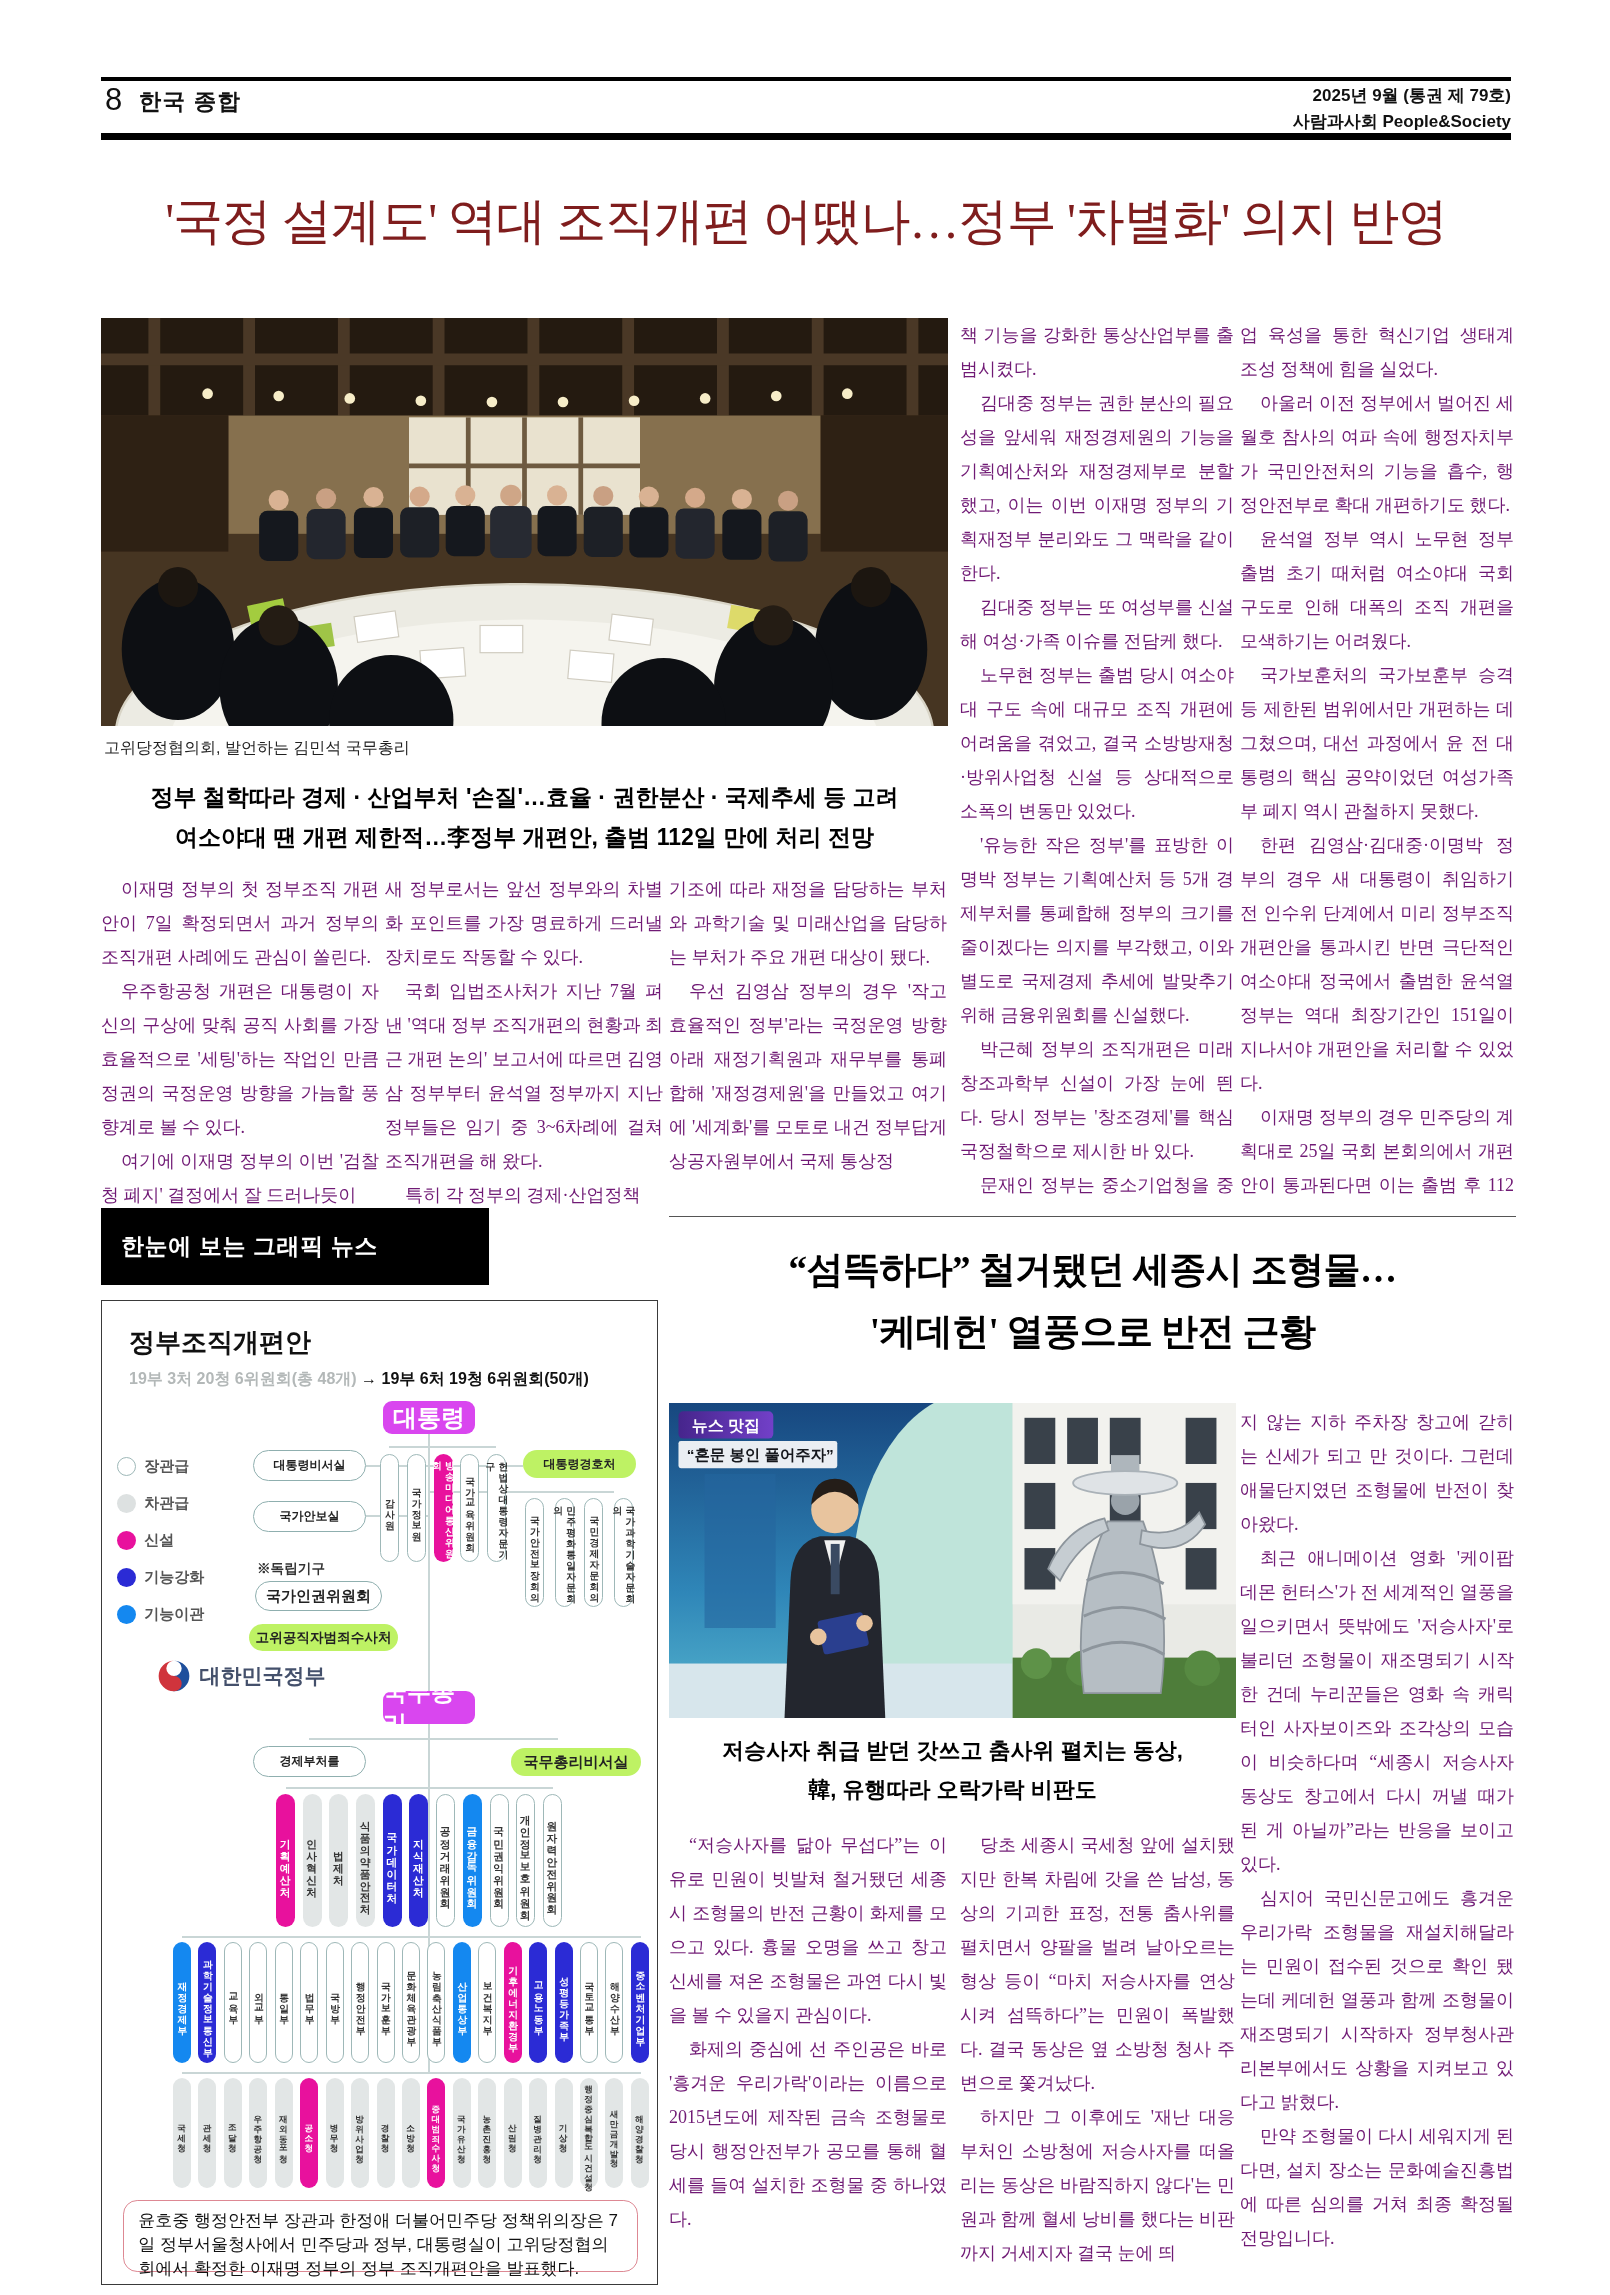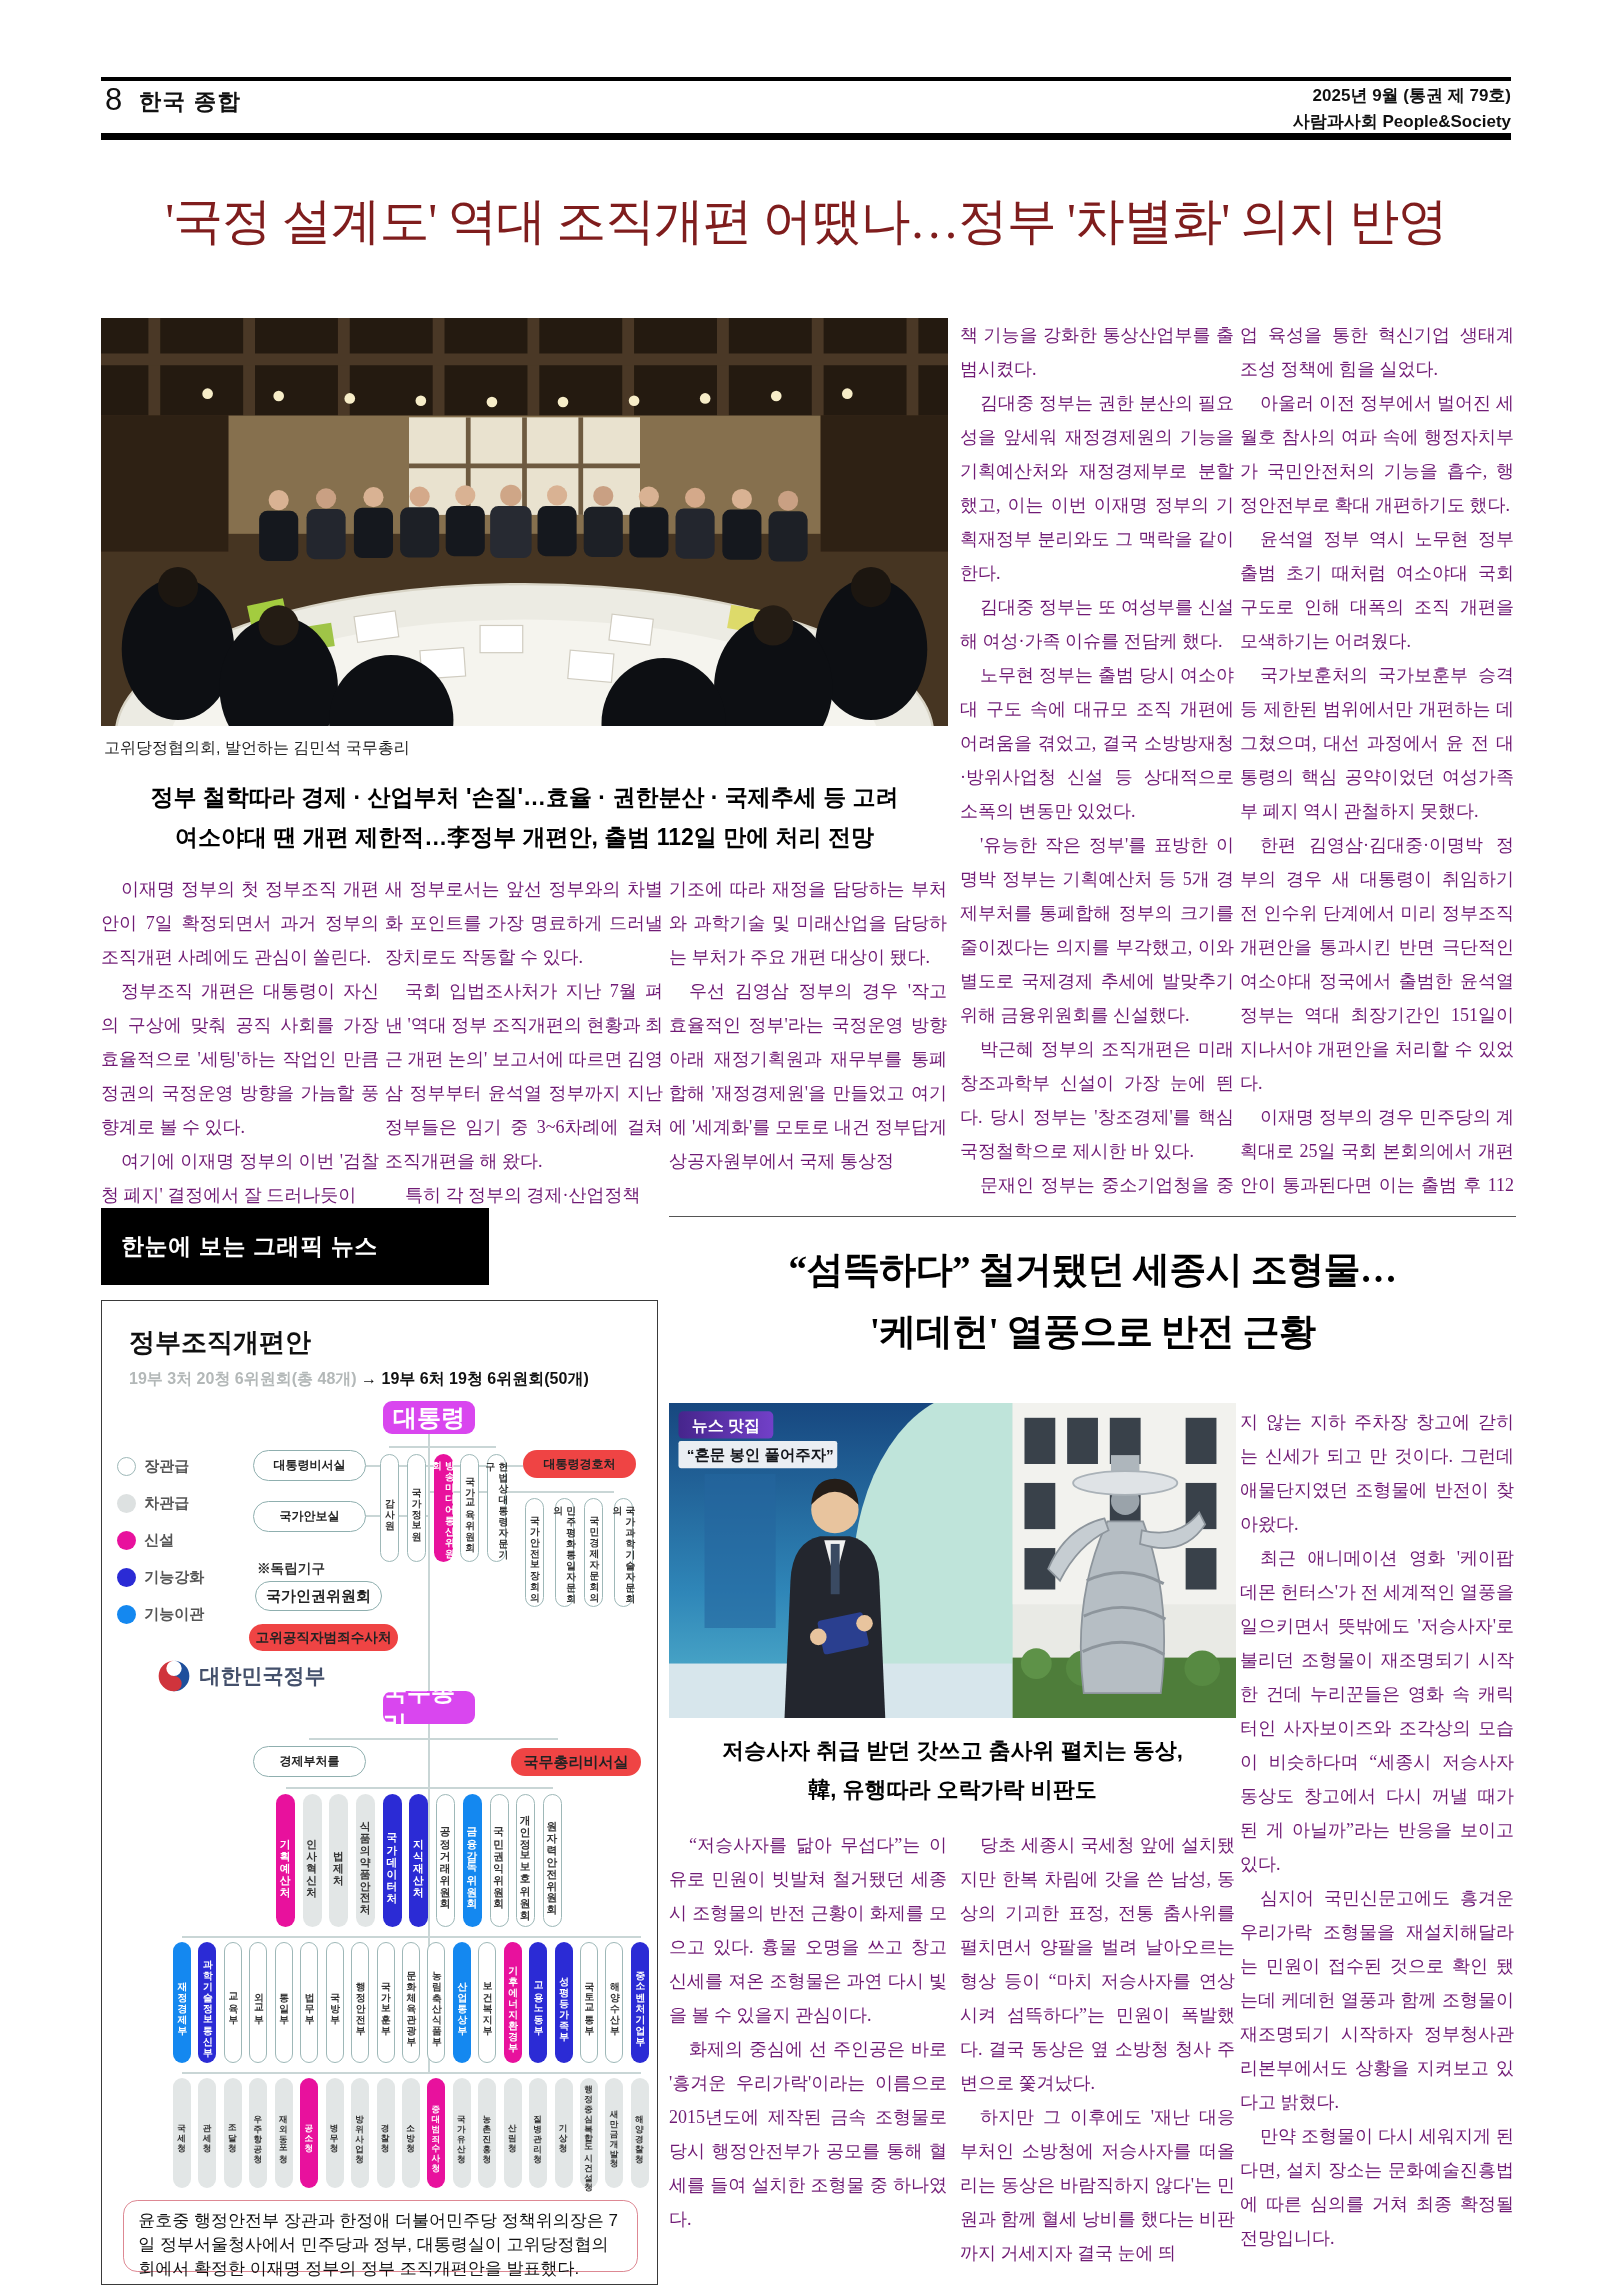--- a/index.html
+++ b/index.html
@@ -217,7 +217,7 @@
 
   <div class="bodycol" style="left:101px;top:872px;width:278px;height:335px;">
       <p>이재명 정부의 첫 정부조직 개편안이 7일 확정되면서 과거 정부의 조직개편 사례에도 관심이 쏠린다.</p>
-      <p>정부조직 개편은 대통령이 자신의 구상에 맞춰 공직 사회를 가장 효율적으로 '세팅'하는 작업인 만큼 정권의 국정운영 방향을 가늠할 풍향계로 볼 수 있다.</p>
+      <p>우주항공청 개편은 대통령이 자신의 구상에 맞춰 공직 사회를 가장 효율적으로 '세팅'하는 작업인 만큼 정권의 국정운영 방향을 가늠할 풍향계로 볼 수 있다.</p>
       <p>여기에 이재명 정부의 이번 '검찰청 폐지' 결정에서 잘 드러나듯이</p>
     </div>
   <div class="bodycol" style="left:385px;top:872px;width:278px;height:335px;">

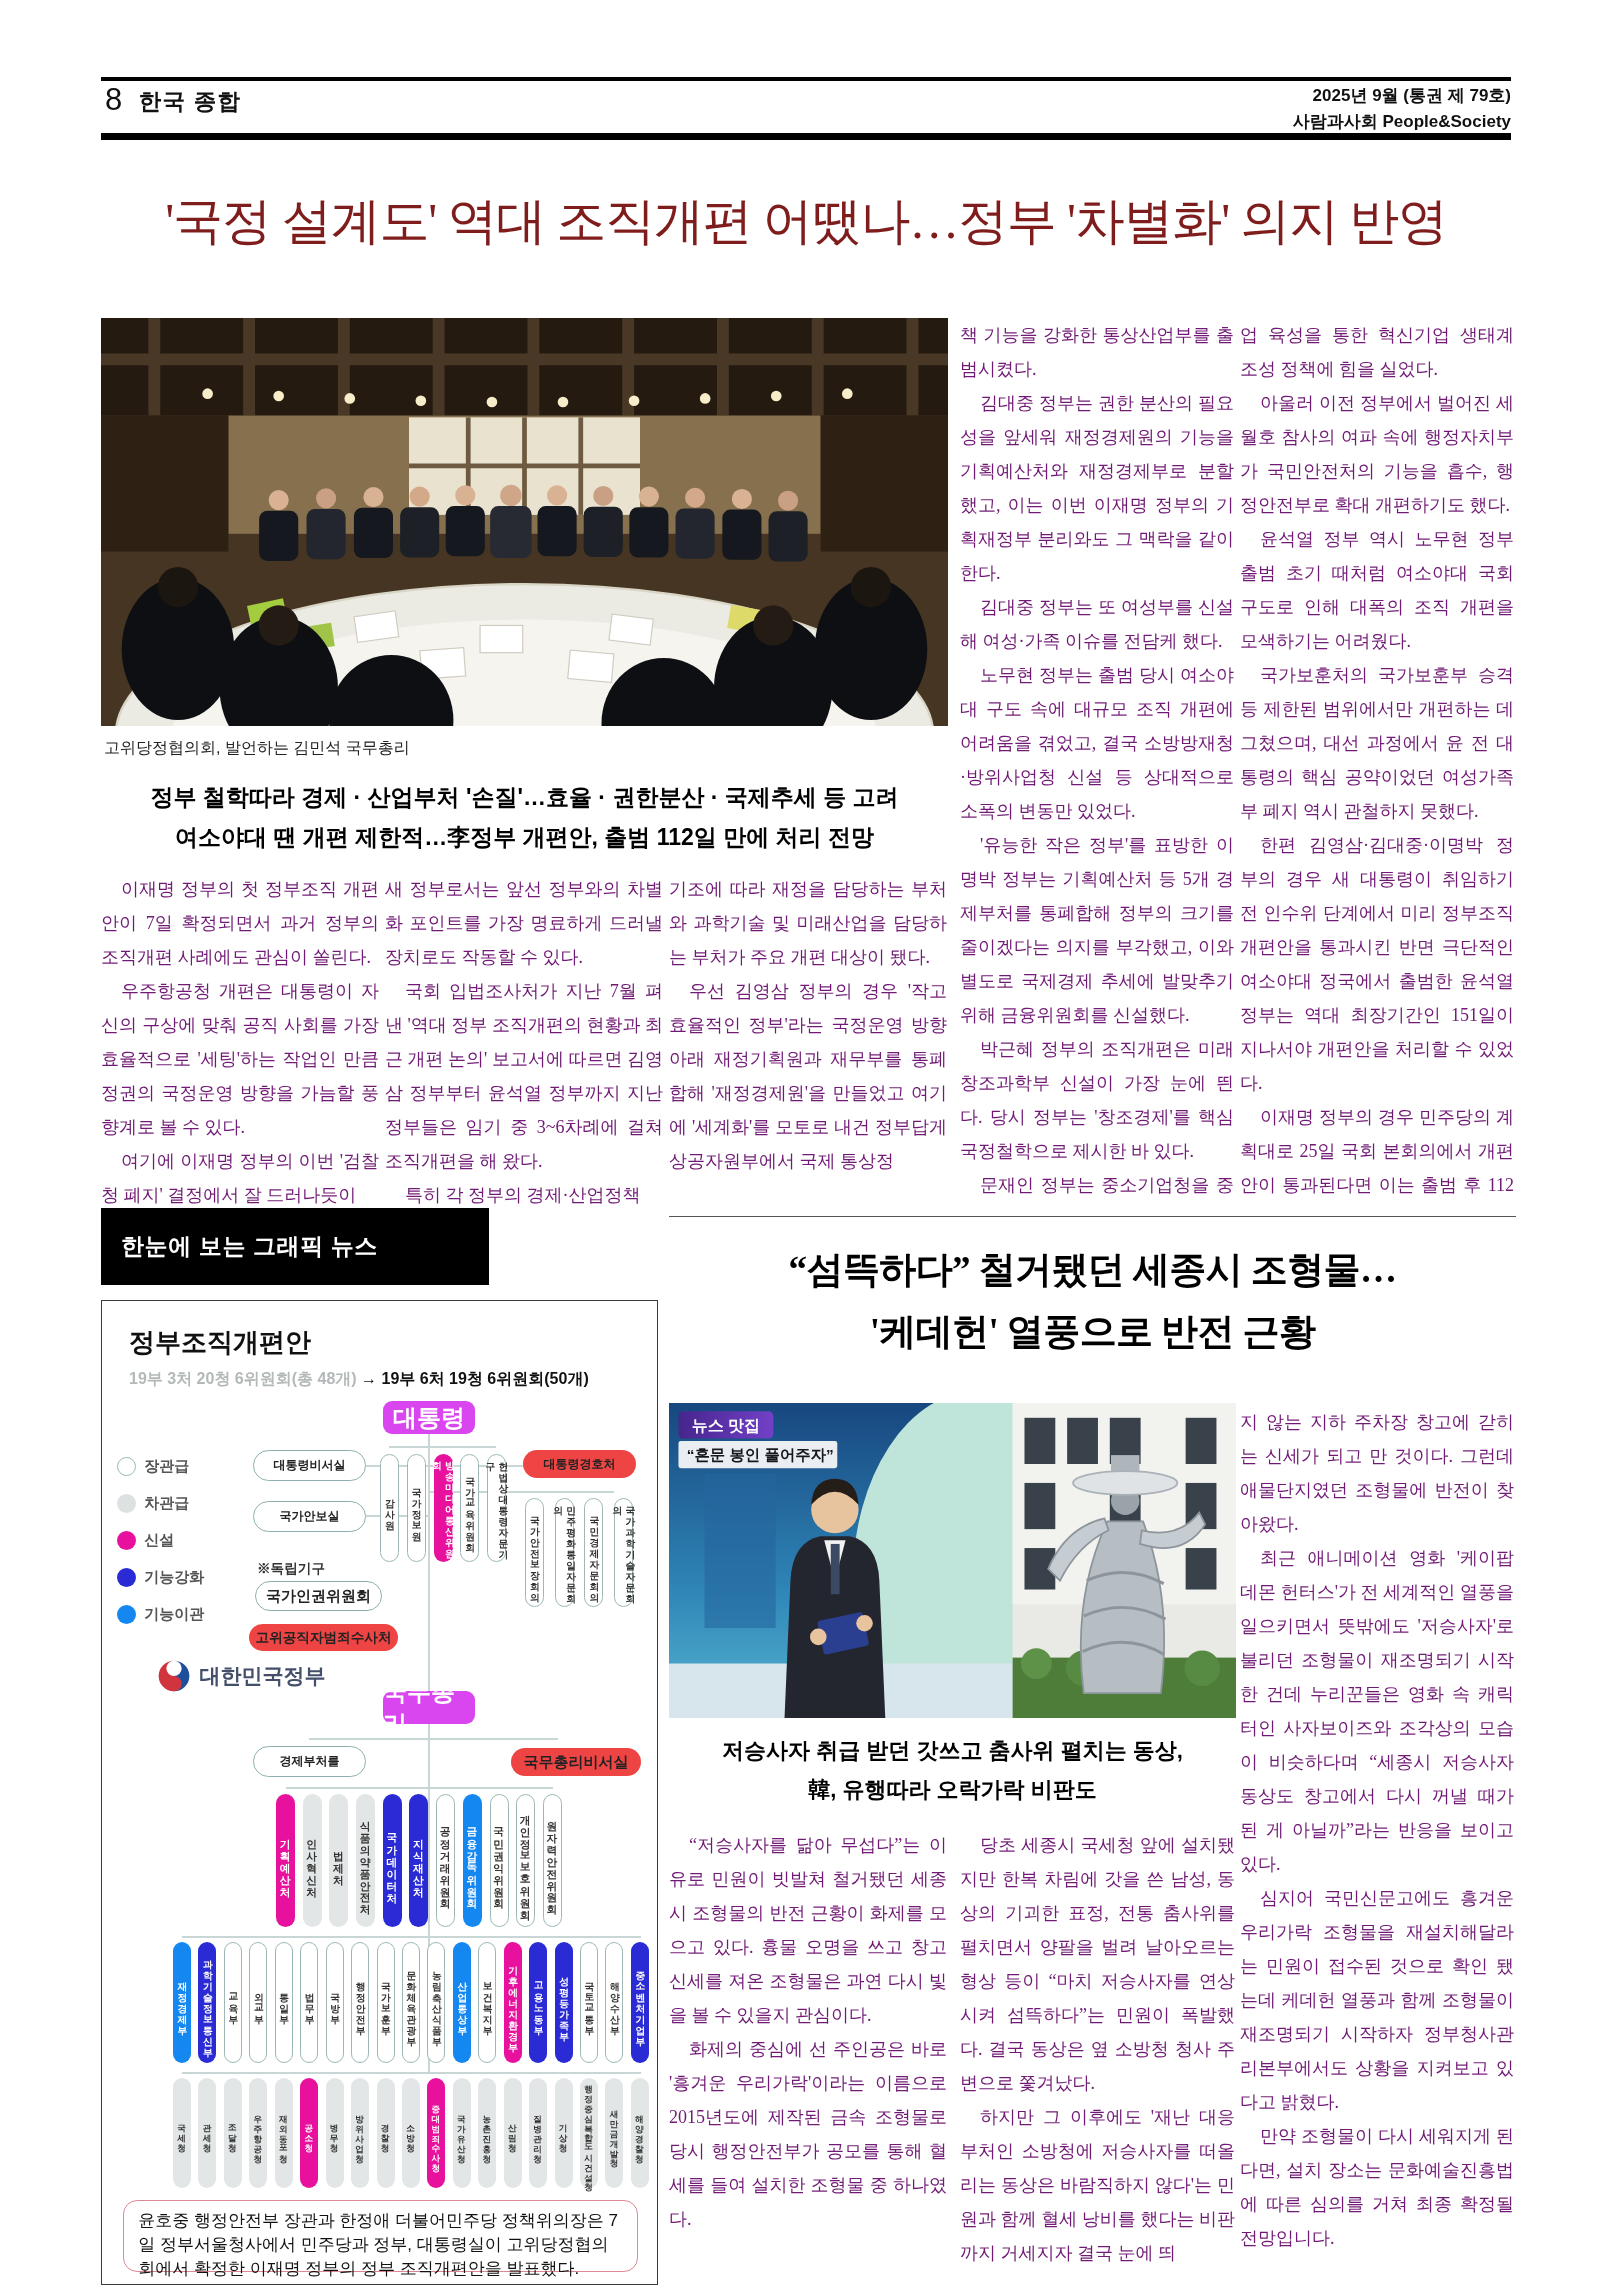--- a/index.html
+++ b/index.html
@@ -37,7 +37,7 @@
   .node{position:absolute;display:flex;align-items:center;justify-content:center;
         font-size:12px;font-weight:700;color:#222;box-sizing:border-box;}
   .n-outline{background:#fff;border:1.8px solid #8FAFAF;border-radius:15.4px;}
-  .n-gray{background:#ef4444;border-radius:14.2px;}
+  .n-gray{background:#bef264;border-radius:14.2px;}
   .gline{position:absolute;background:#C9D6D6;}
   .legend{position:absolute;left:15px;top:147px;}
   .lg-item{display:flex;align-items:center;gap:8.3px;height:37px;}

